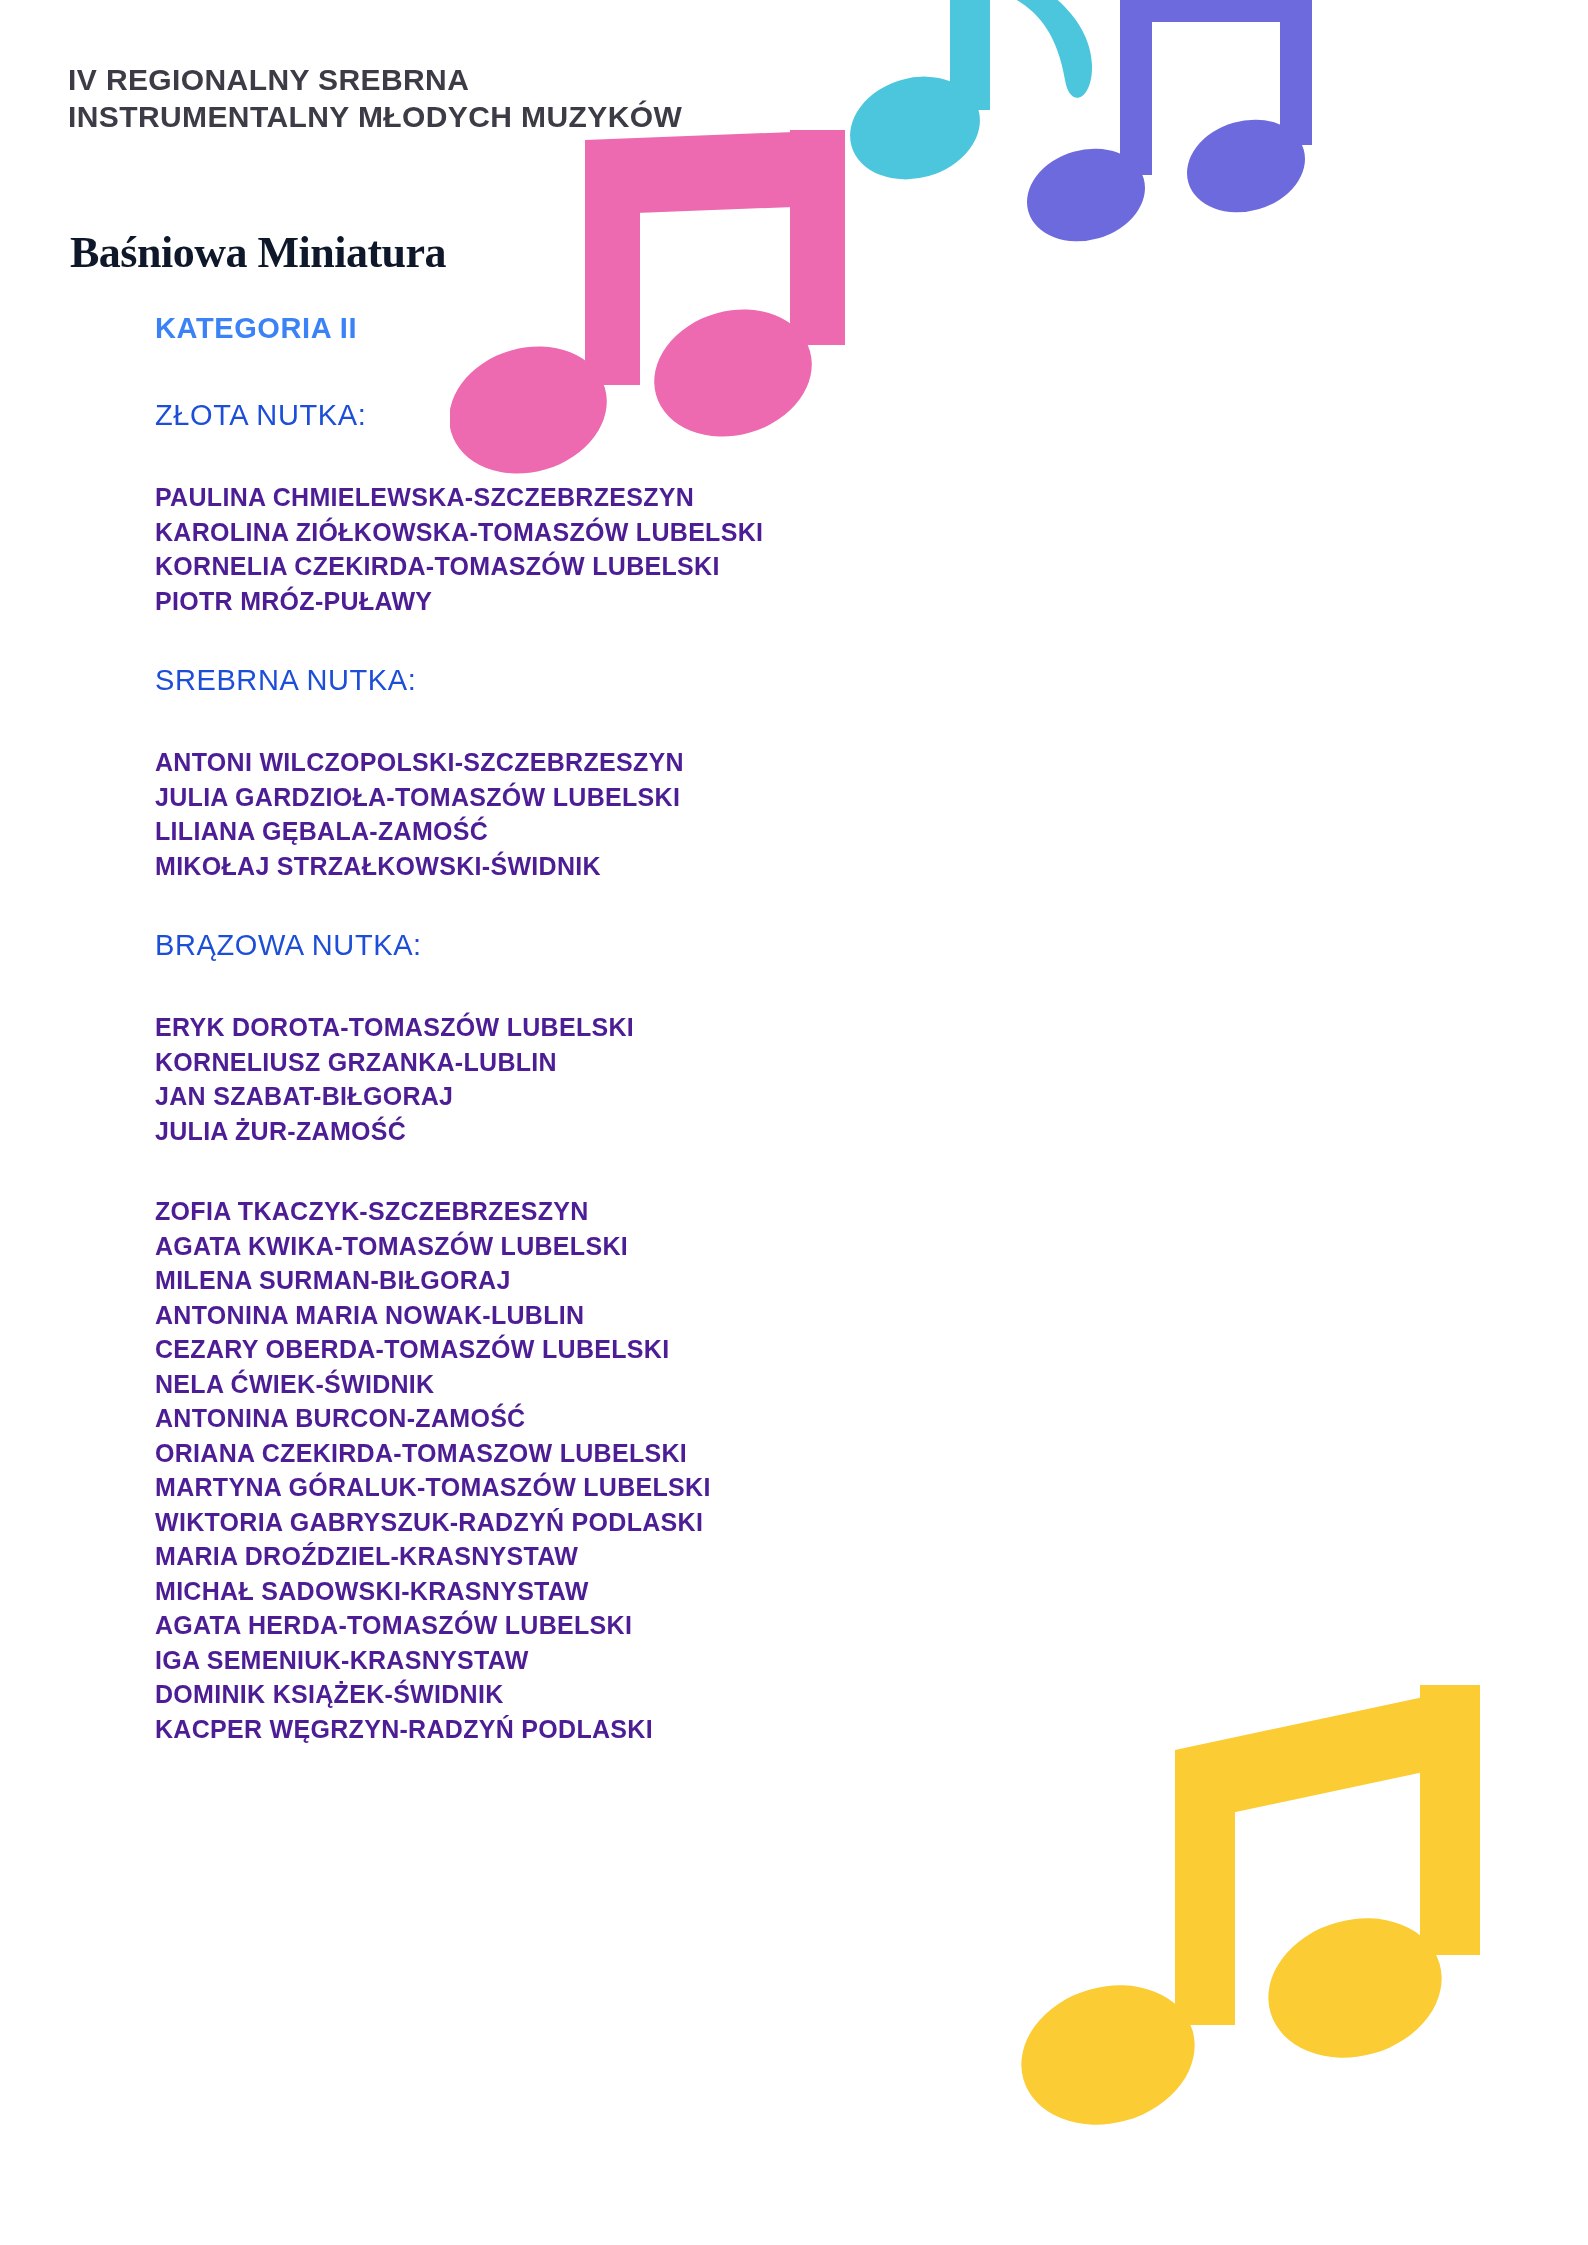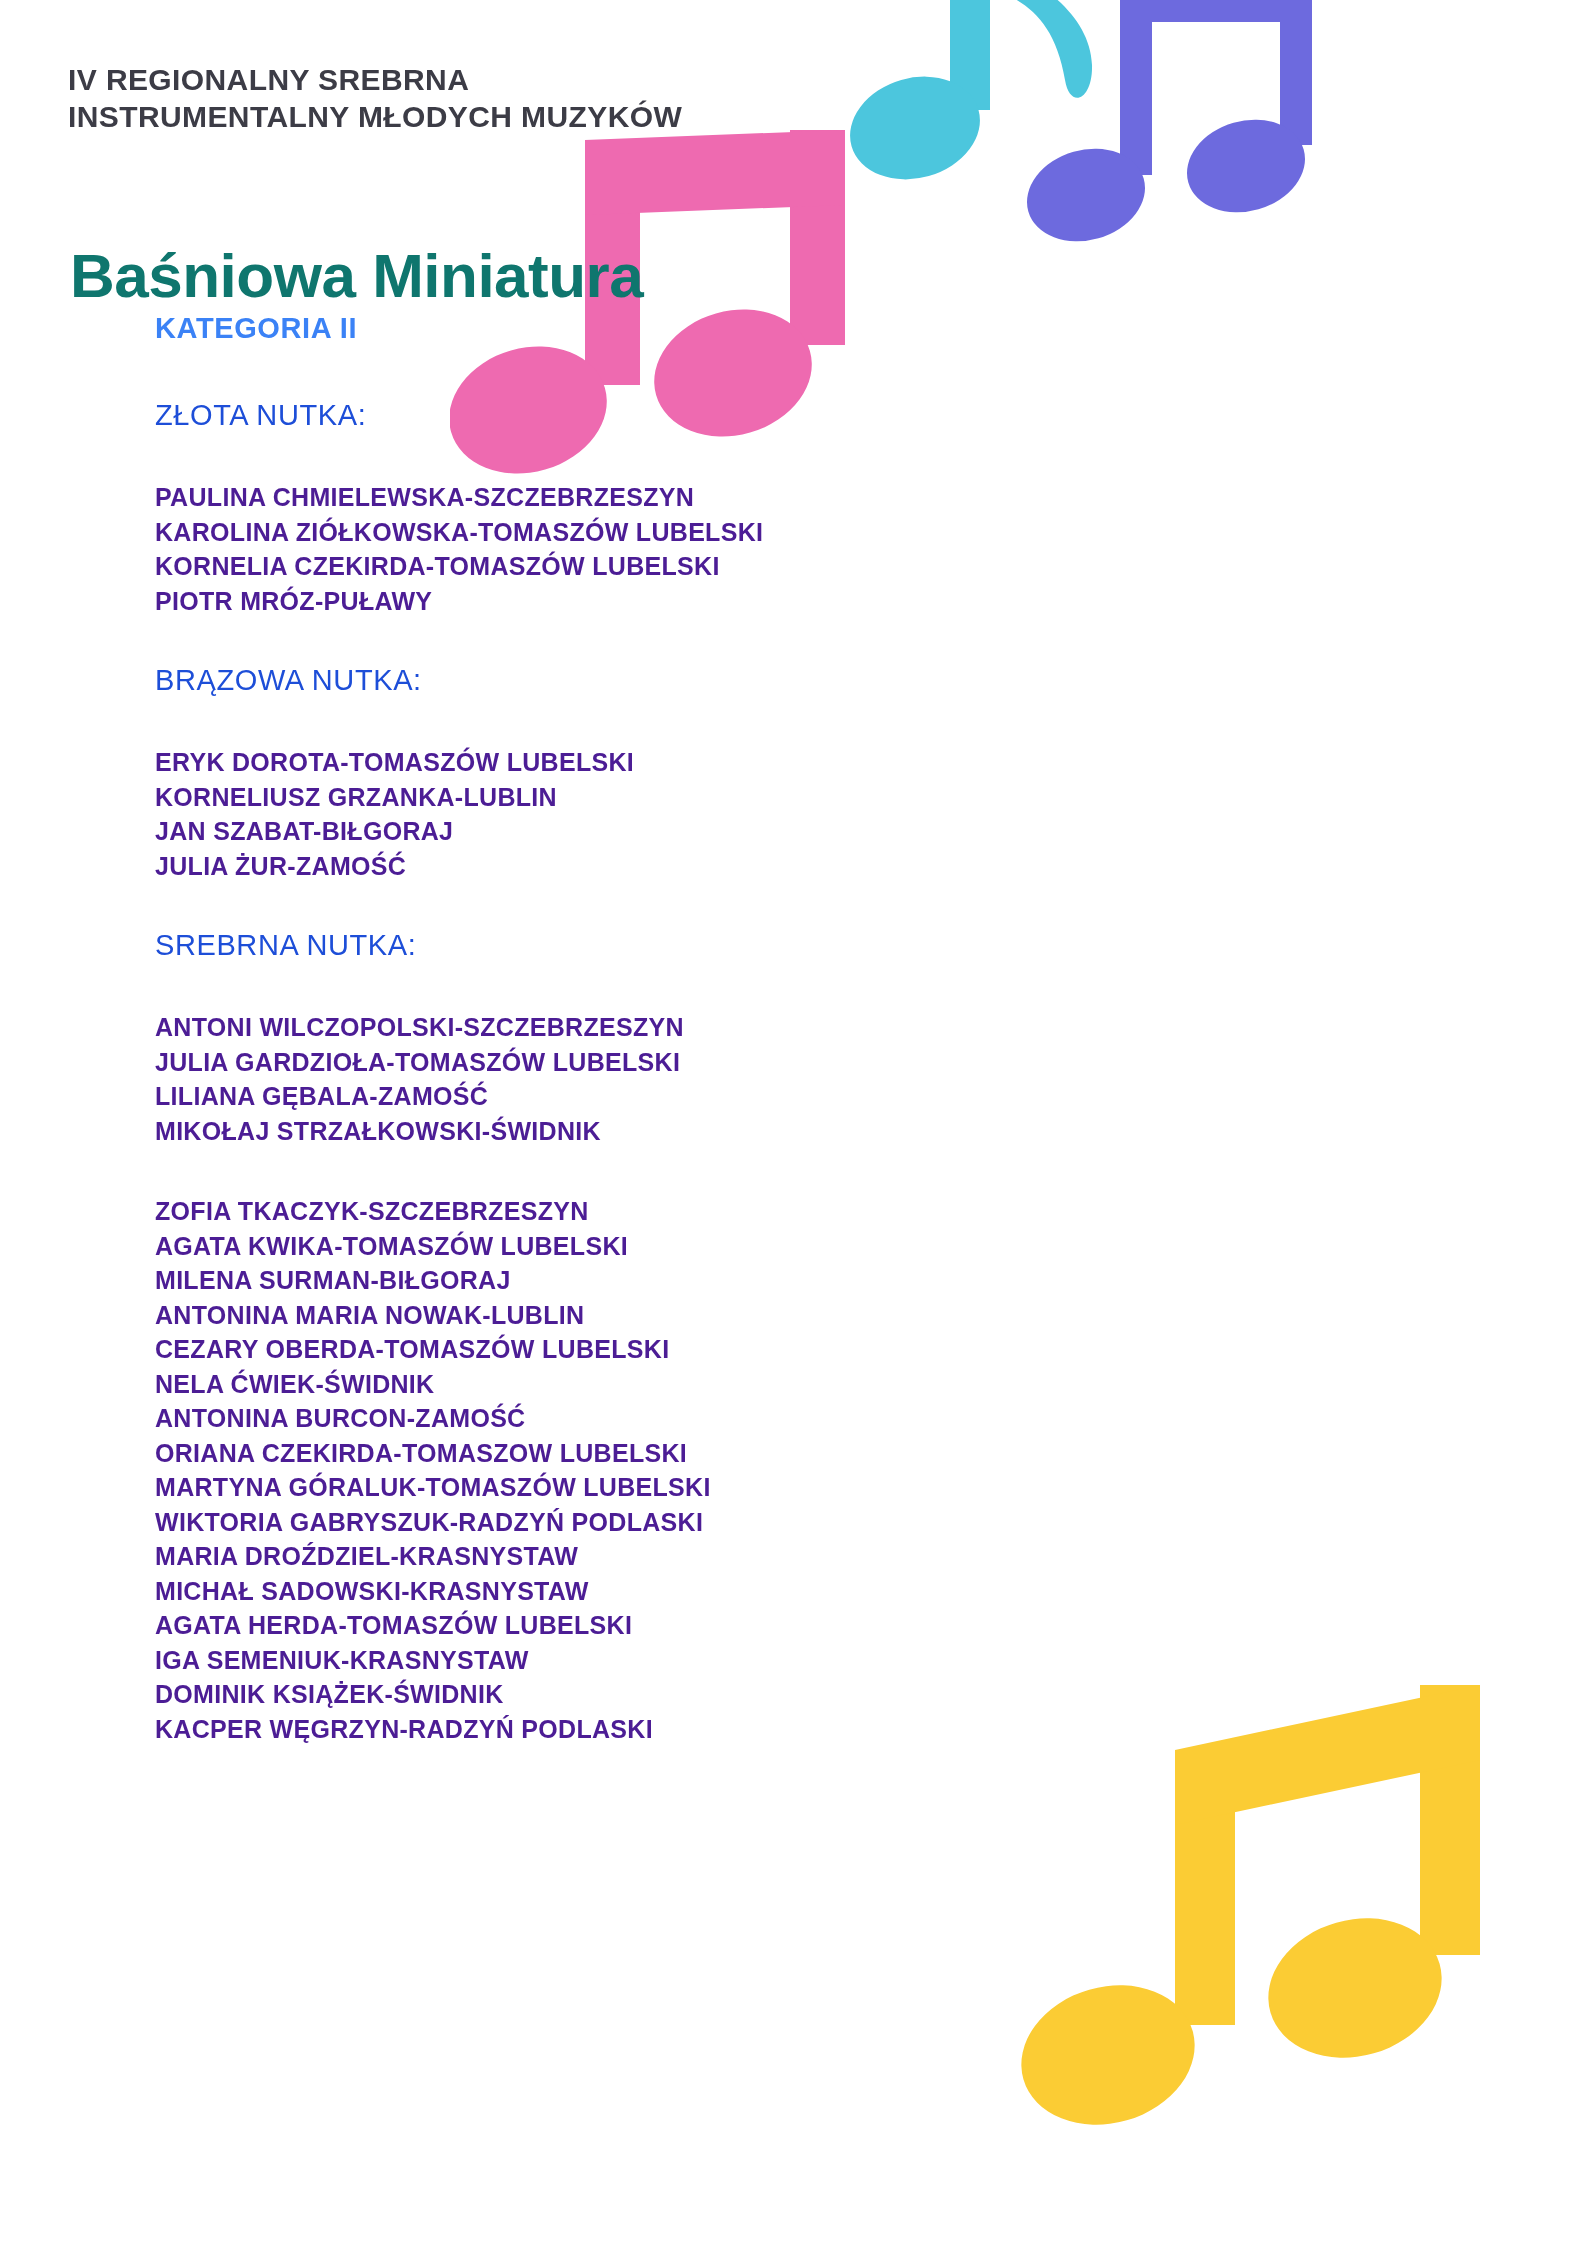--- a/index.html
+++ b/index.html
@@ -48,10 +48,11 @@
     position: absolute;
     left: 70px;
     top: 198px;
-    font-size: 62px;
+    font-size: 44px;
     font-weight: bold;
     letter-spacing: -0.5px;
-    color: #0f766e;
+    color: #0f172a;
+    font-family: Liberation Serif, serif;
   }
 
   .body-block {

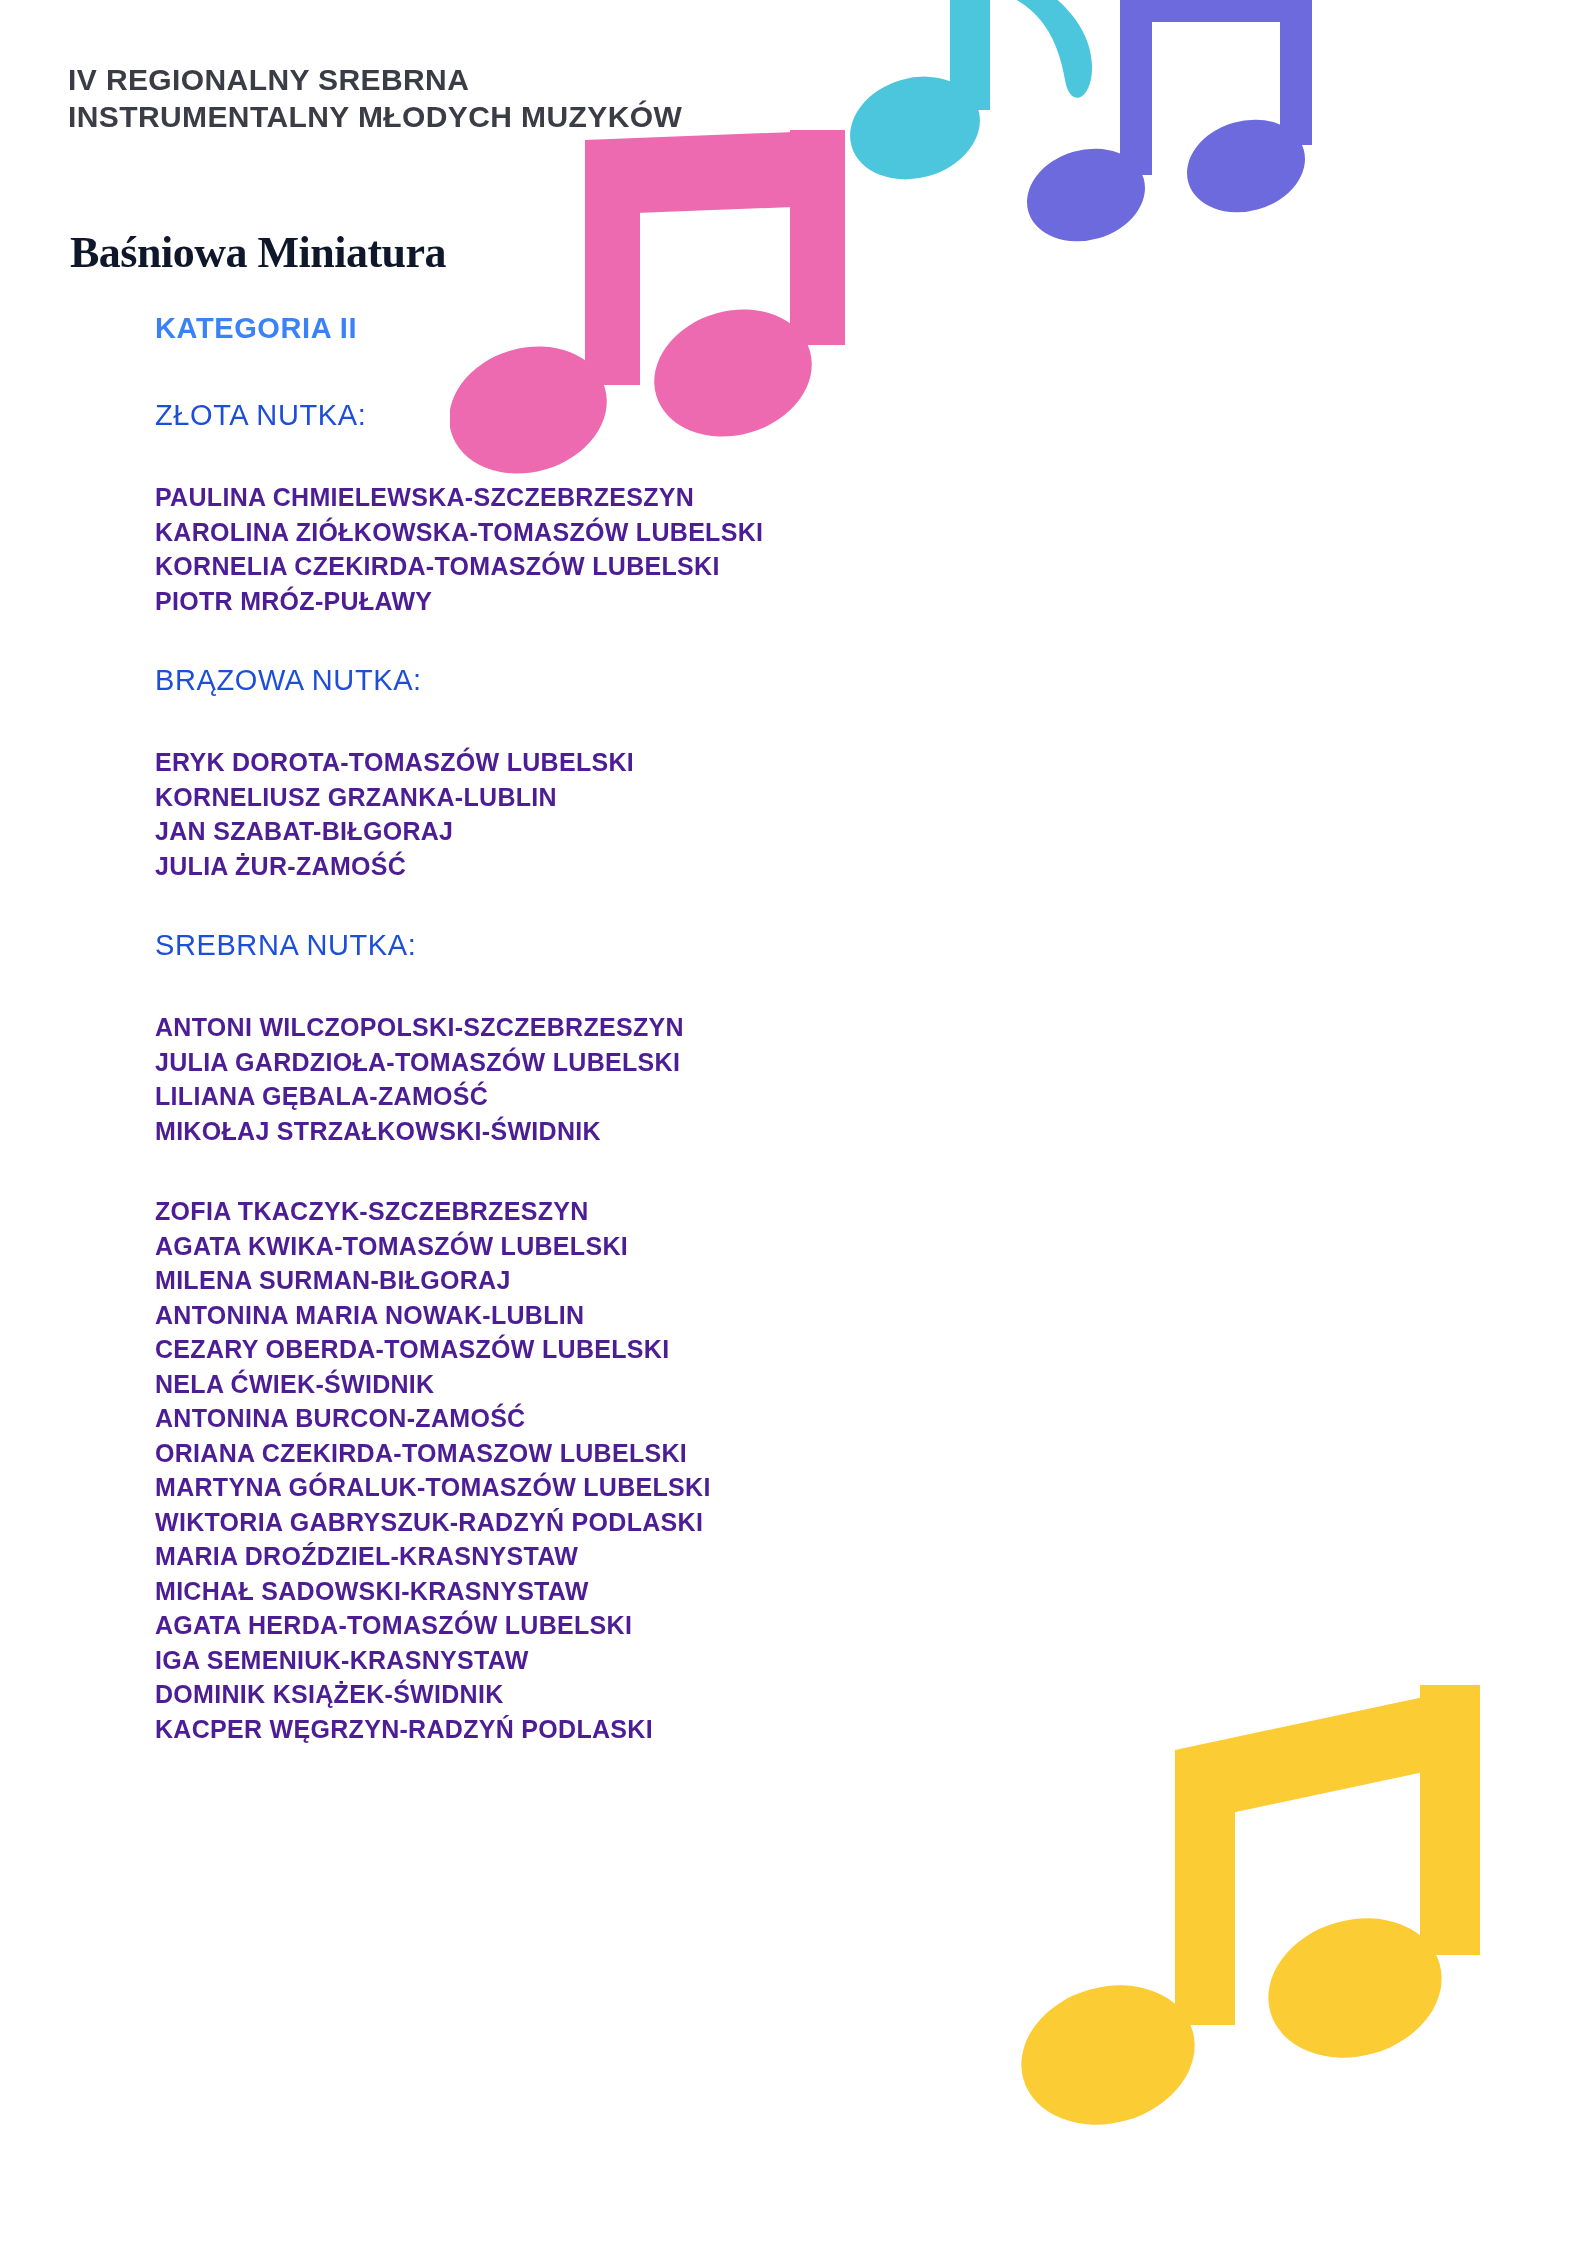--- a/index.html
+++ b/index.html
@@ -150,19 +150,19 @@
     </div>
 
     <div class="group">
+      <div class="group-heading">SREBRNA NUTKA:</div>
+      <div class="names">ANTONI WILCZOPOLSKI-SZCZEBRZESZYN
+JULIA GARDZIOŁA-TOMASZÓW LUBELSKI
+LILIANA GĘBALA-ZAMOŚĆ
+MIKOŁAJ STRZAŁKOWSKI-ŚWIDNIK</div>
+    </div>
+
+    <div class="group">
       <div class="group-heading">BRĄZOWA NUTKA:</div>
       <div class="names">ERYK DOROTA-TOMASZÓW LUBELSKI
 KORNELIUSZ GRZANKA-LUBLIN
 JAN SZABAT-BIŁGORAJ
 JULIA ŻUR-ZAMOŚĆ</div>
-    </div>
-
-    <div class="group">
-      <div class="group-heading">SREBRNA NUTKA:</div>
-      <div class="names">ANTONI WILCZOPOLSKI-SZCZEBRZESZYN
-JULIA GARDZIOŁA-TOMASZÓW LUBELSKI
-LILIANA GĘBALA-ZAMOŚĆ
-MIKOŁAJ STRZAŁKOWSKI-ŚWIDNIK</div>
     </div>
 
     <div class="group">

